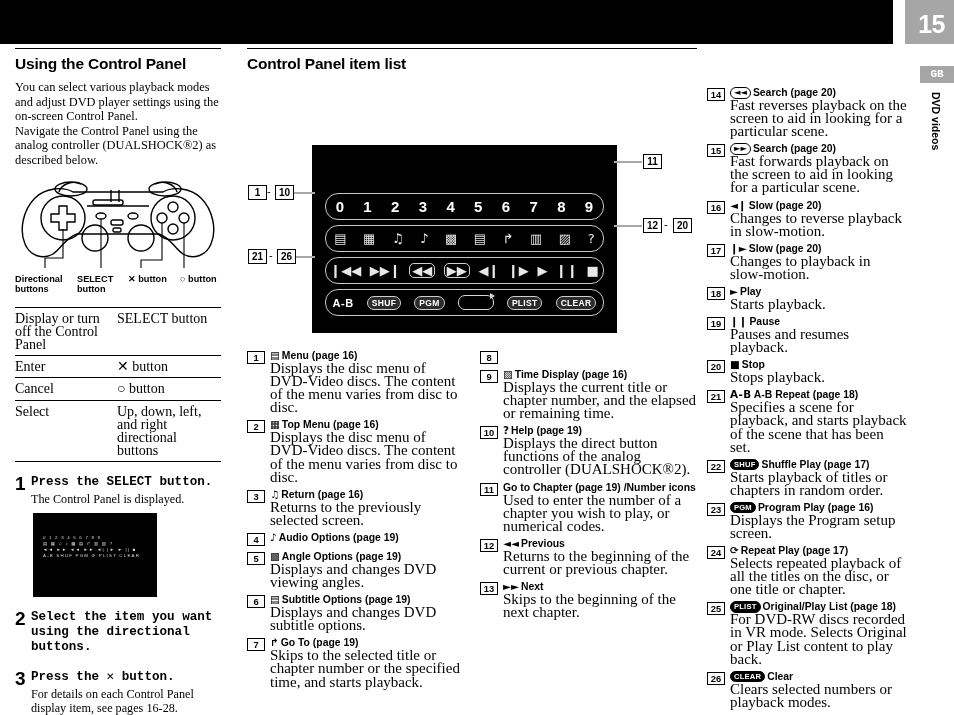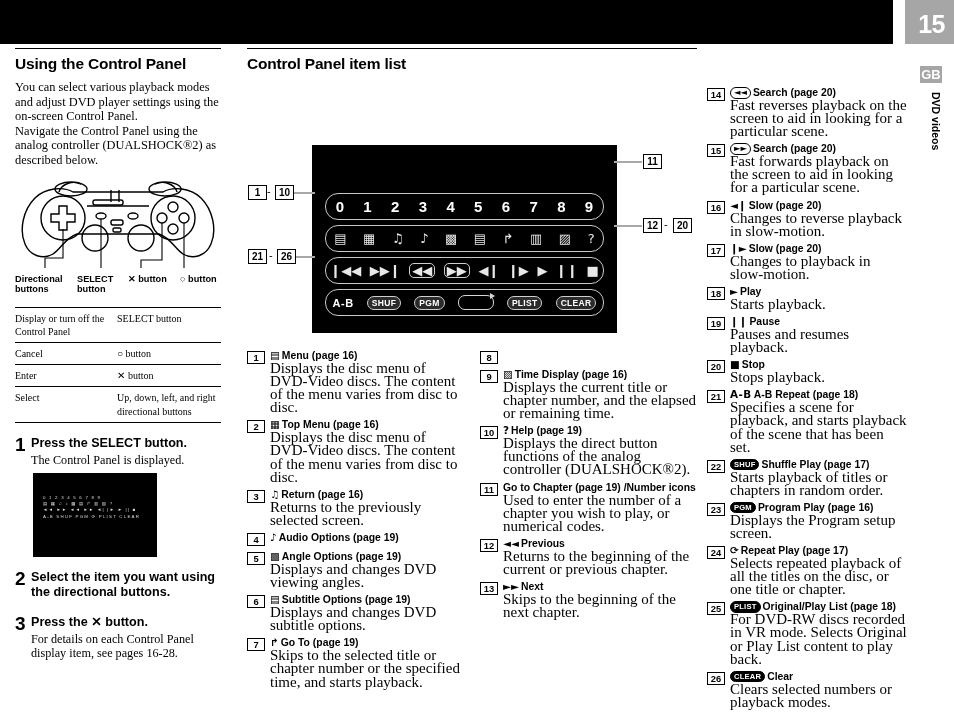--- a/index.html
+++ b/index.html
@@ -17,8 +17,8 @@
   }
   
   #lang-badge{
-    position:absolute;left:920px;top:66px;width:22px;height:17px;background:#a6a6a6;
-    color:#fff;font-family:Liberation Sans, sans-serif;font-weight:bold;font-size:13px;
+    position:absolute;left:920px;top:66px;width:34px;height:17px;background:#a6a6a6;
+    color:#fff;font-family:Liberation Mono, monospace;font-weight:bold;font-size:11px;
     text-align:center;line-height:17px;
   }
   #side-tab-label{

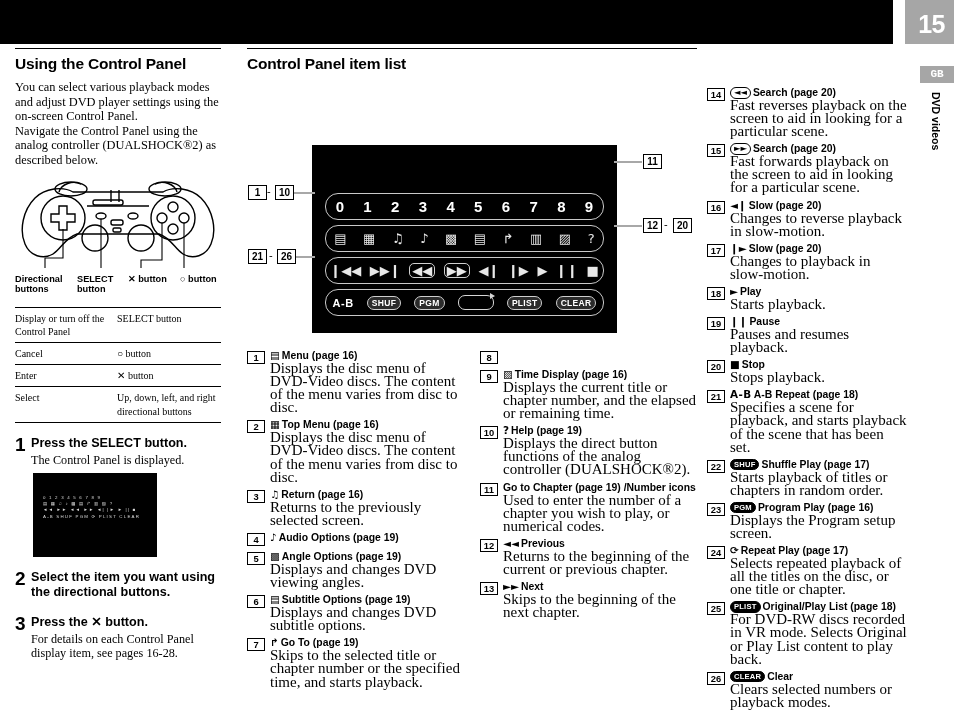--- a/index.html
+++ b/index.html
@@ -47,7 +47,7 @@
     font-size:9.2px;line-height:10.4px;color:#000;
   }
   
-  table.ops{border-collapse:collapse;width:206px;margin-top:6px;font-size:10px;}
+  table.ops{border-collapse:collapse;width:206px;margin-top:6px;font-size:14px;}
   table.ops td{padding:4px 0 4px 0;vertical-align:top;line-height:13.2px;}
   table.ops td.c1{width:96px;padding-right:6px;}
   table.ops tr{border-bottom:1px solid #000;}

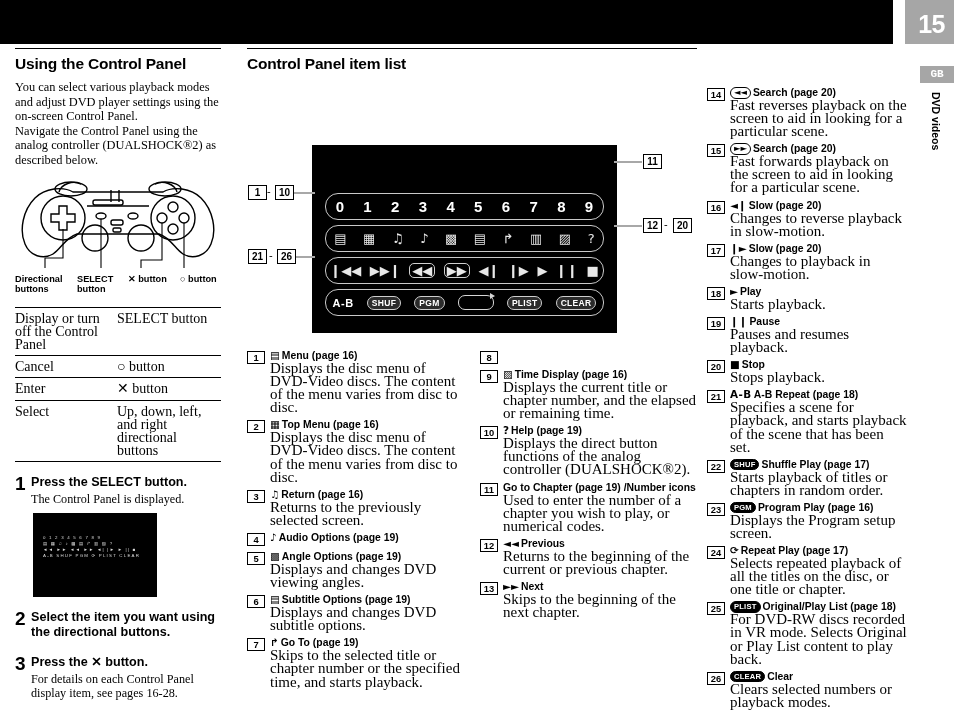--- a/index.html
+++ b/index.html
@@ -215,12 +215,12 @@
         <td>SELECT button</td>
       </tr>
       <tr>
+        <td class="c1">Enter</td>
+        <td>✕ button</td>
+      </tr>
+      <tr>
         <td class="c1">Cancel</td>
         <td>○ button</td>
-      </tr>
-      <tr>
-        <td class="c1">Enter</td>
-        <td>✕ button</td>
       </tr>
       <tr>
         <td class="c1">Select</td>

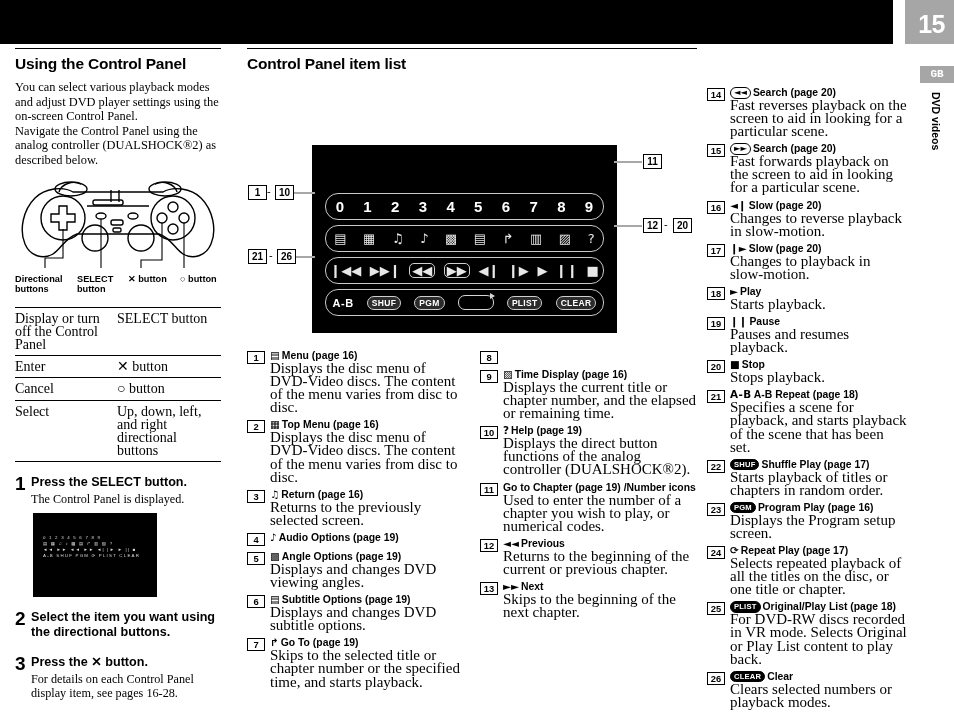--- a/index.html
+++ b/index.html
@@ -61,7 +61,7 @@
   }
   .step .sbody{flex:1;}
   .step .shead{
-    font-family:Liberation Sans, sans-serif;font-weight:bold;font-size:12.6px;
+    font-family:Liberation Mono, monospace;font-weight:bold;font-size:12.6px;
     line-height:15px;margin-bottom:2px;
   }
   .step .stext{font-size:12.2px;line-height:14.2px;}

